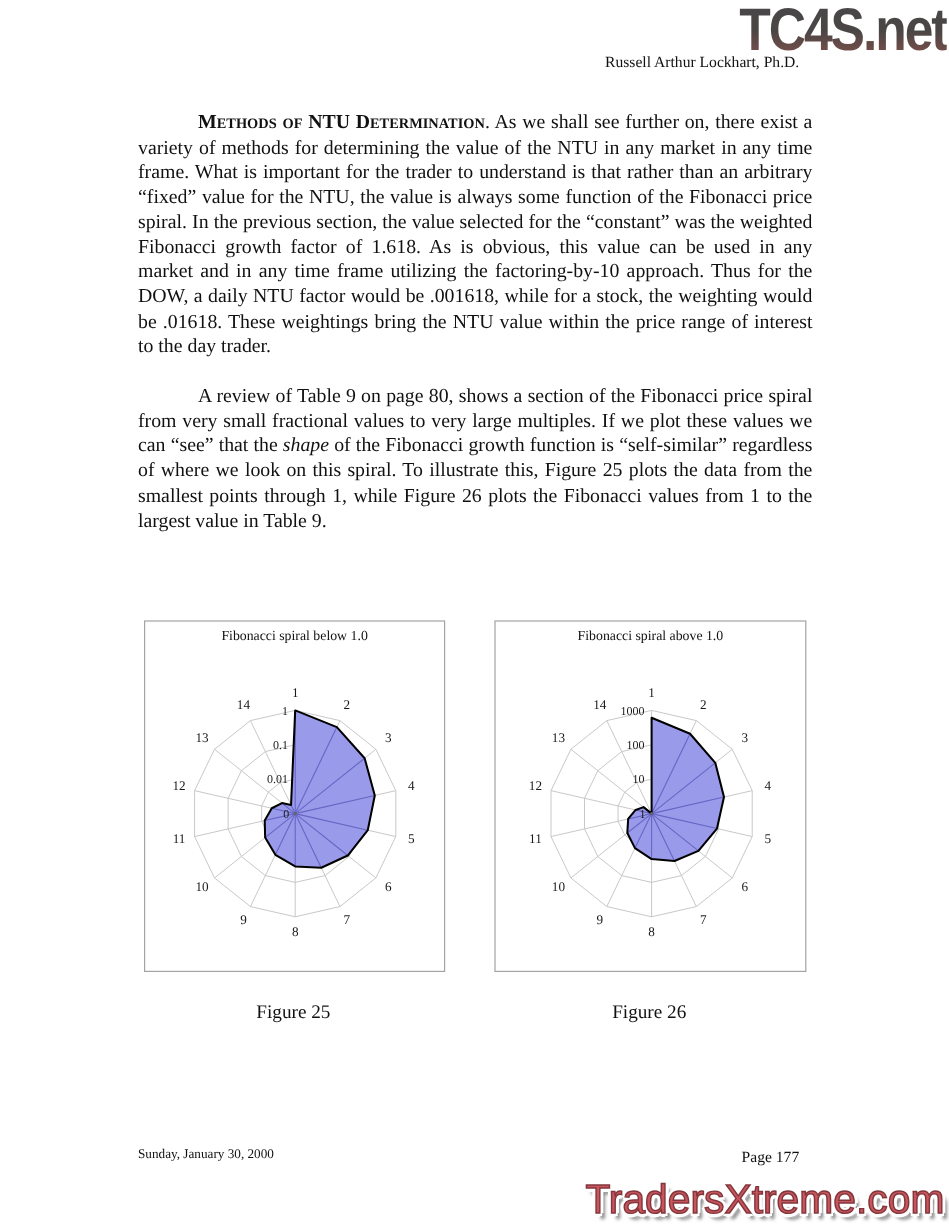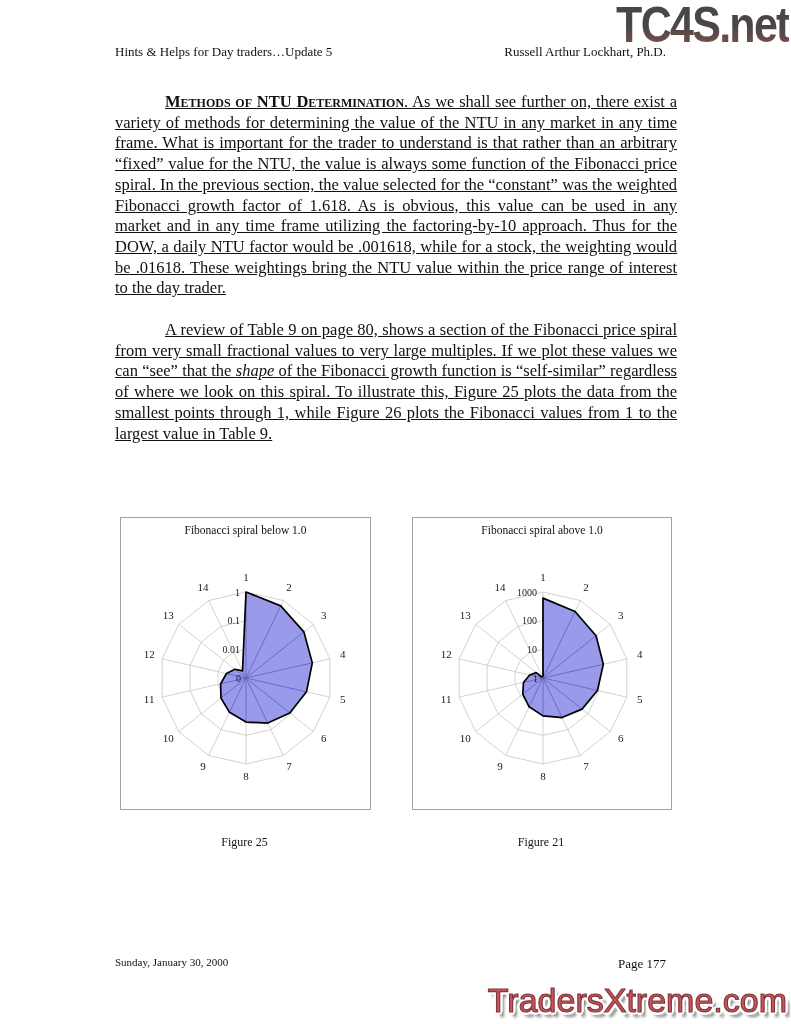--- a/index.html
+++ b/index.html
@@ -62,7 +62,6 @@
 
   <div class="tc4s">TC4S.net</div>
 
-  <div class="header-left">Hints &amp; Helps for Day traders…Update 5</div>
   <div class="header-right">Russell Arthur Lockhart, Ph.D.</div>
 
   <div class="body-text">

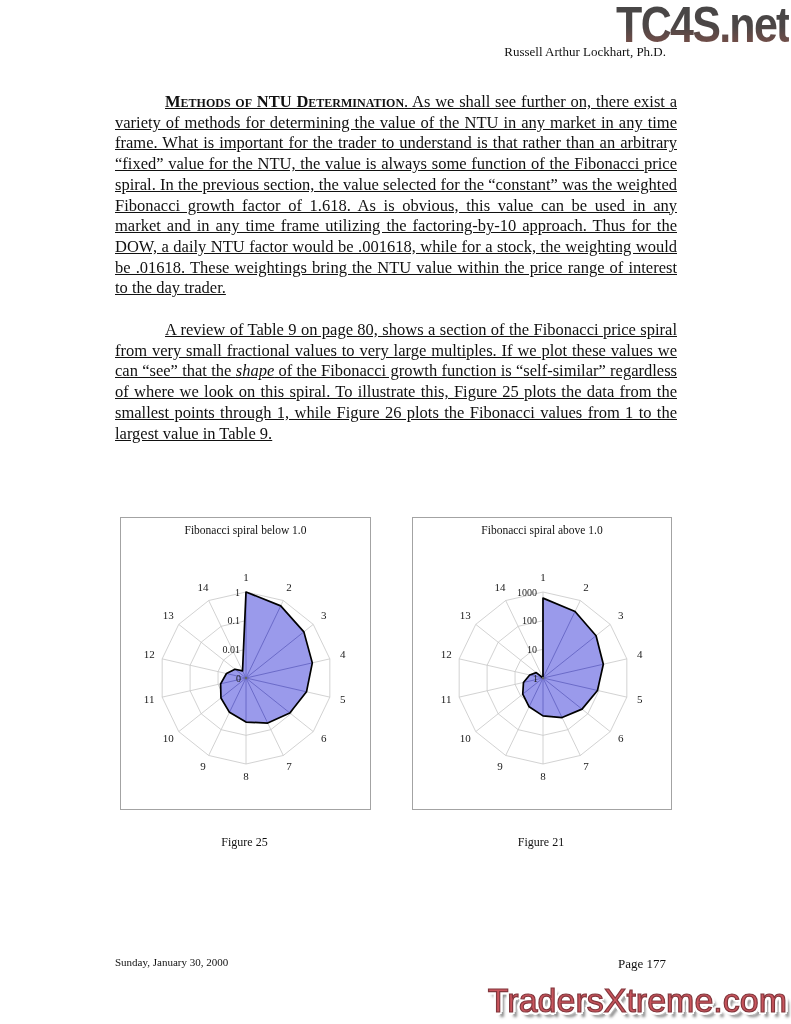--- a/index.html
+++ b/index.html
@@ -18,7 +18,7 @@
 
   .body-text{position:absolute;left:115px;top:92px;width:562px;
              font-size:16.5px;line-height:20.7px;text-align:justify;}
-  .body-text p{margin:0;text-indent:50px;text-decoration:underline;}
+  .body-text p{margin:0;text-indent:50px;}
   .body-text p.p2{margin-top:21px;}
   .lead{font-variant:small-caps;font-weight:bold;}
 

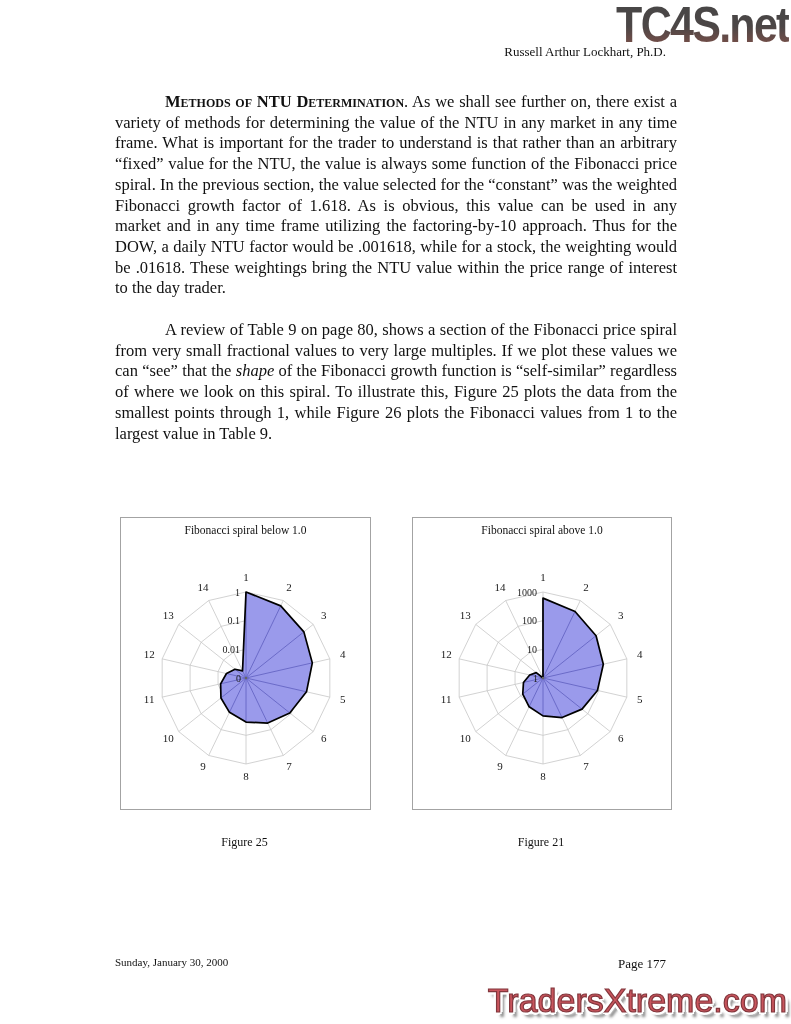--- a/index.html
+++ b/index.html
@@ -39,7 +39,7 @@
             font-size:11.5px;font-weight:normal;}
   .figbox svg{position:absolute;left:0;top:0;}
 
-  .caption{position:absolute;top:835px;text-align:center;font-size:12px;}
+  .caption{position:absolute;top:835px;text-align:center;font-size:16px;}
   .cap-left{left:120px;width:249px;}
   .cap-right{left:412px;width:258px;}
 

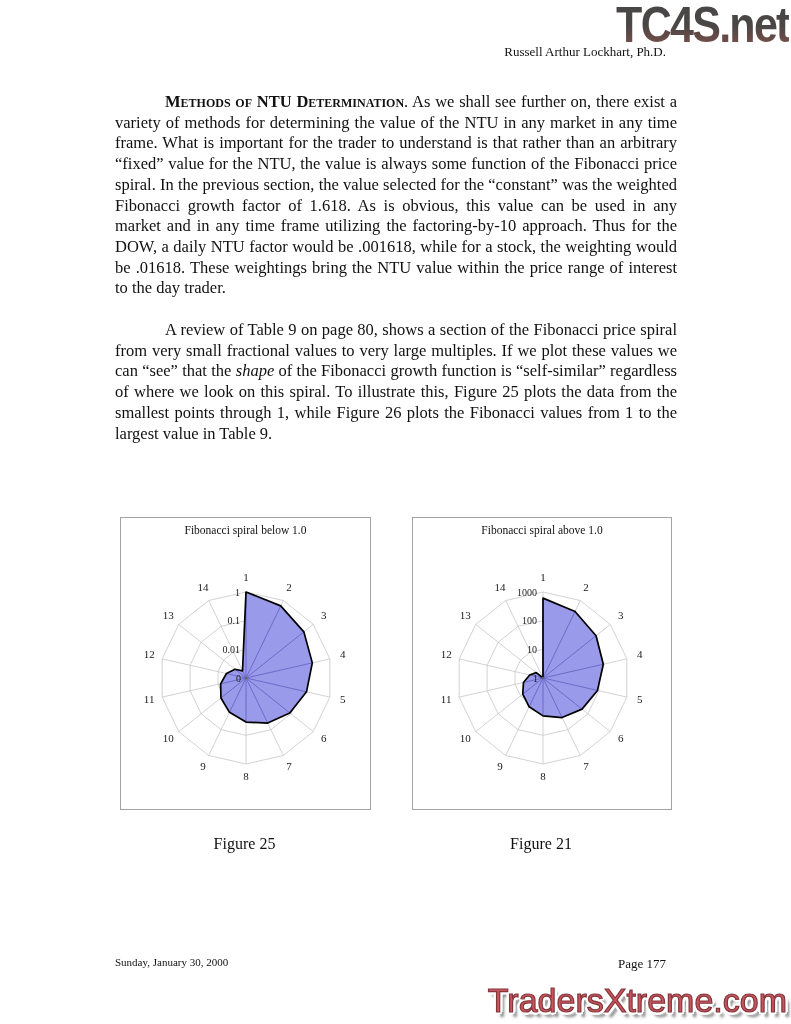--- a/index.html
+++ b/index.html
@@ -187,7 +187,7 @@
   </div>
 
   <div class="caption cap-left">Figure 25</div>
-  <div class="caption cap-right">Figure 21</div>
+  <div class="caption cap-right">Figure 26</div>
 
   <div class="footer-left">Sunday, January 30, 2000</div>
   <div class="footer-right">Page 177</div>

